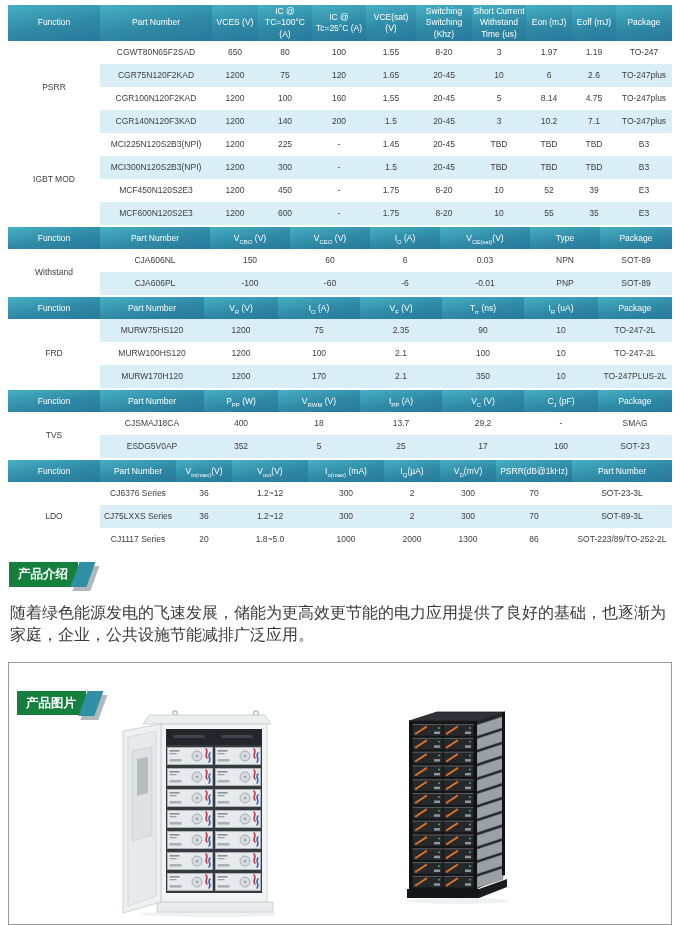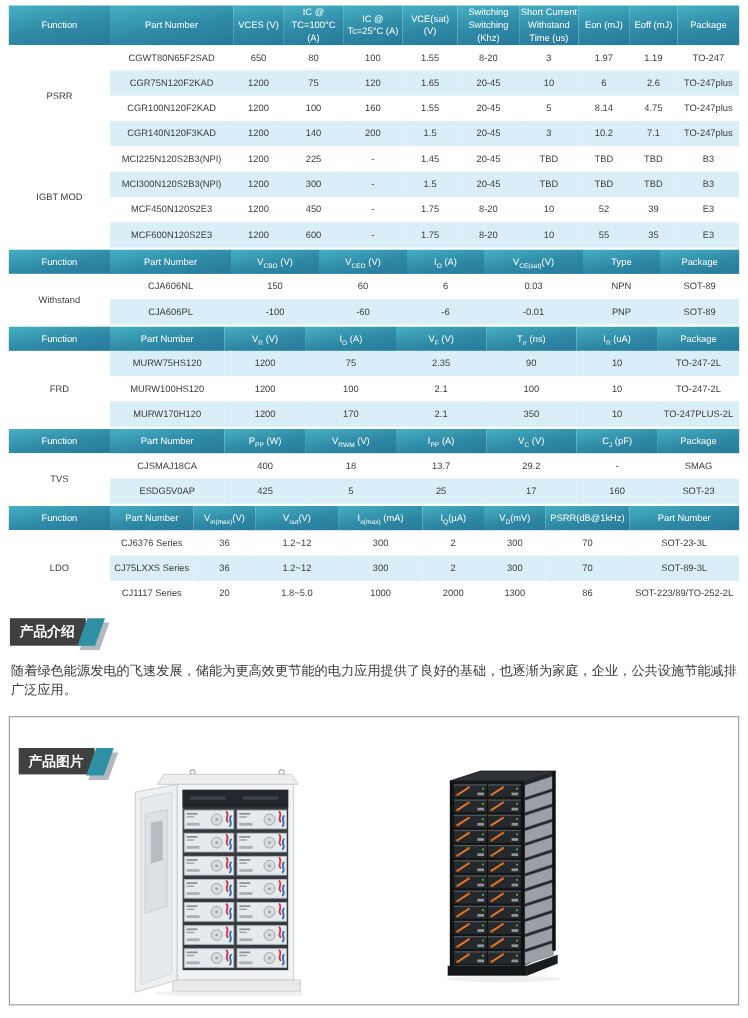--- a/index.html
+++ b/index.html
@@ -348,7 +348,7 @@
         </tr>
         <tr>
           <td>ESDG5V0AP</td>
-          <td>425</td>
+          <td>352</td>
           <td>5</td>
           <td>25</td>
           <td>17</td>

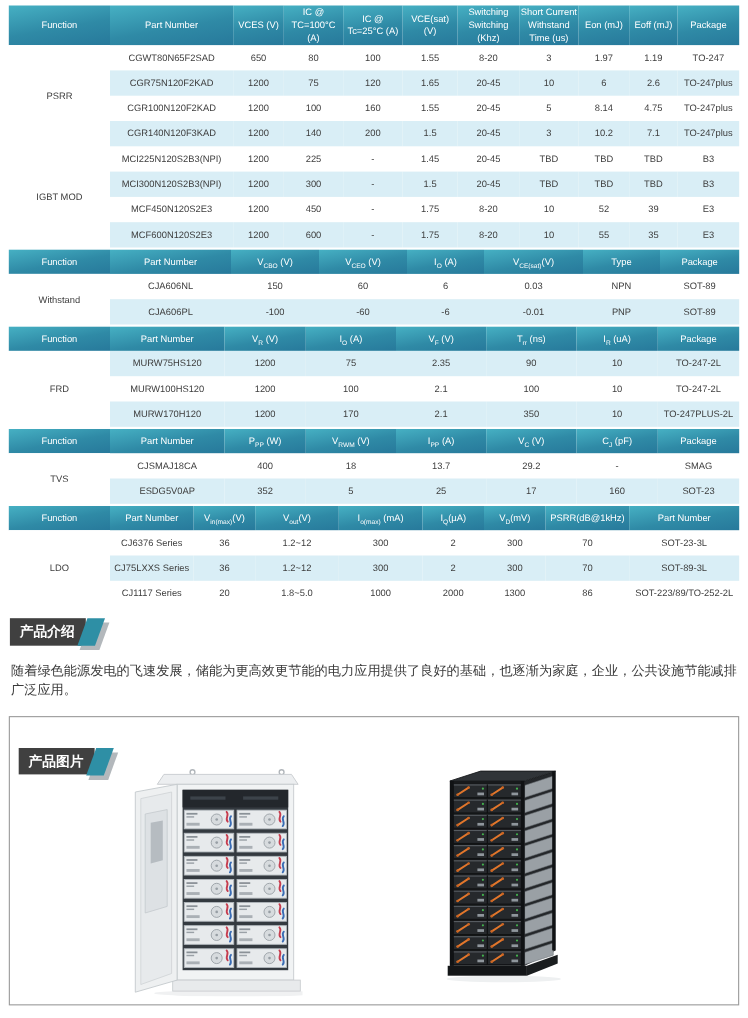--- a/index.html
+++ b/index.html
@@ -44,7 +44,7 @@
   
   .section-label {
     position:relative; display:inline-block; z-index:1;
-    background:#404040; color:#ffffff;
+    background:#15803d; color:#ffffff;
     font-size:12.5px; font-weight:bold; line-height:1;
     padding:6px 10px 6px 9px; margin-left:1px;
   }

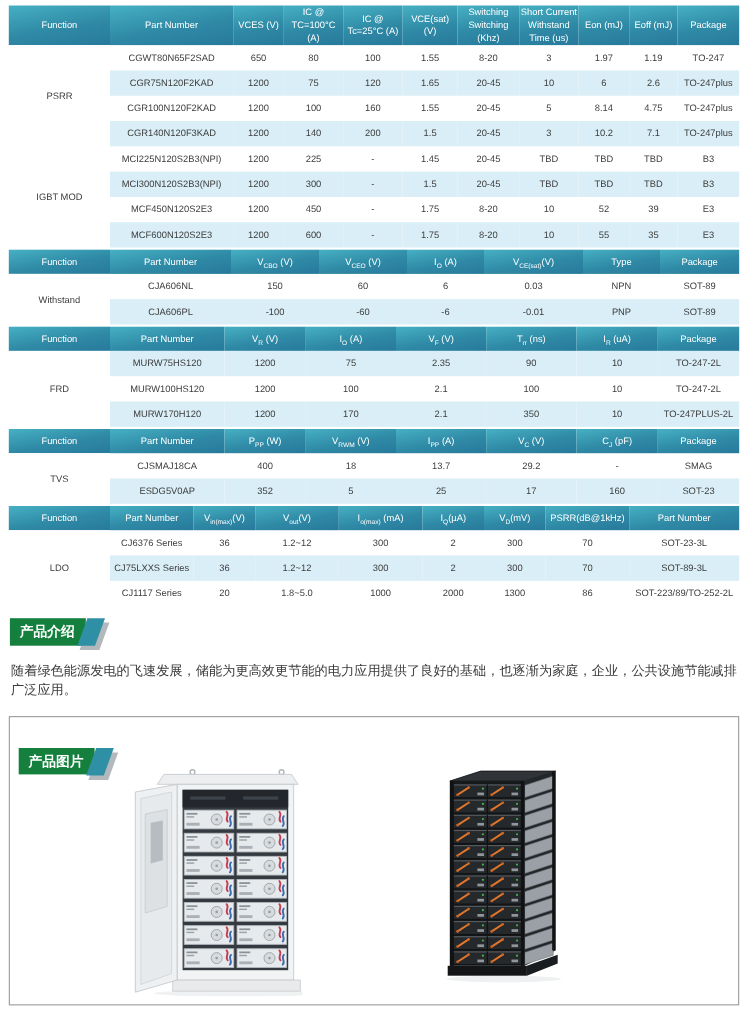--- a/index.html
+++ b/index.html
@@ -60,7 +60,7 @@
   }
 
   .intro-wrap { margin-top:11px; }
-  .intro-text { font-size:12px; color:#3a3a3a; margin:15px 2px 0 2px; line-height:1.4; }
+  .intro-text { font-size:16px; color:#3a3a3a; margin:15px 2px 0 2px; line-height:1.4; }
 
   
   .gallery-box {

